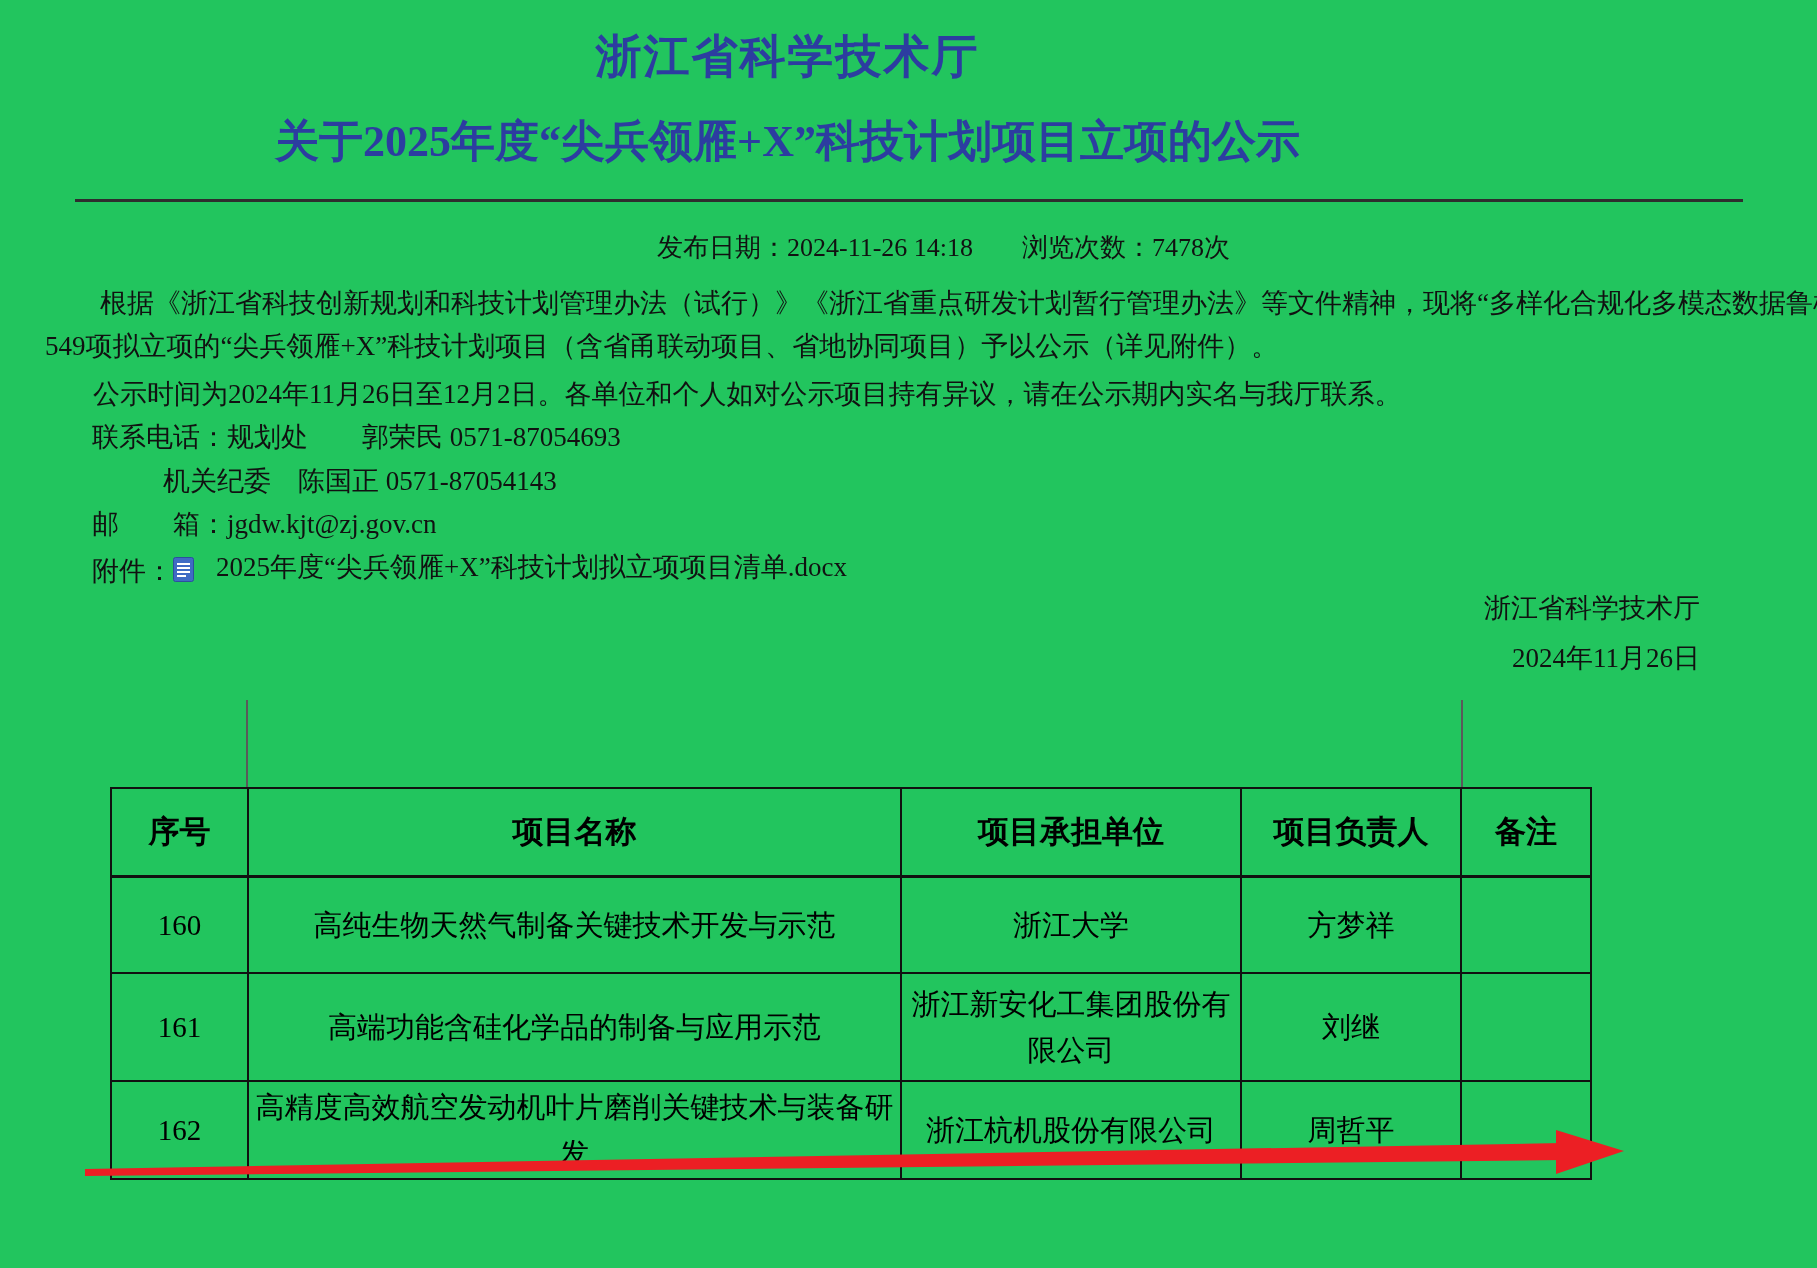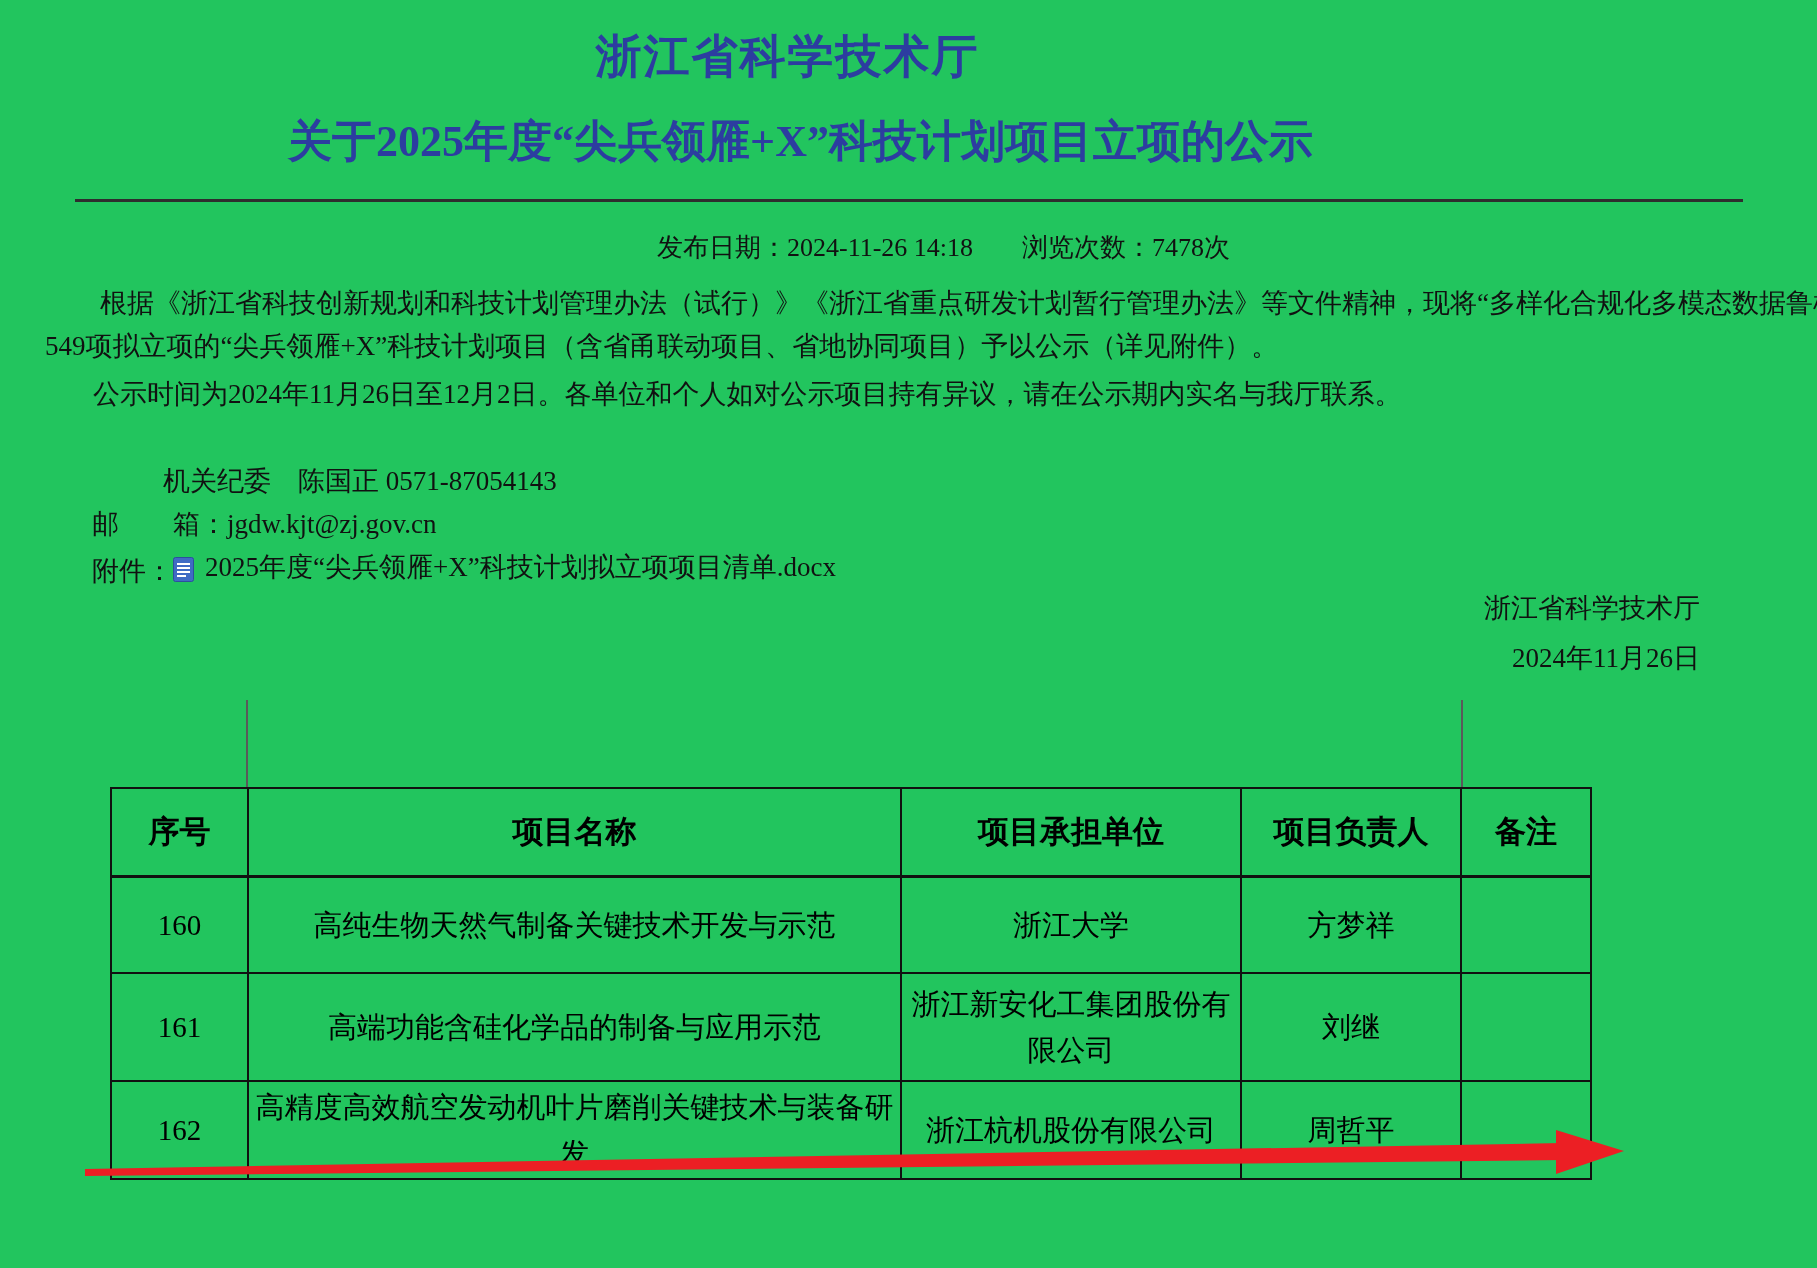--- a/index.html
+++ b/index.html
@@ -23,7 +23,6 @@
     text-align:center;
     font-size:44px;font-weight:bold;
     color:var(--title_blue,#2c3da0);
-    padding-left:13px;
   }
   .rule{
     position:absolute;top:199px;left:75px;width:1668px;height:3px;

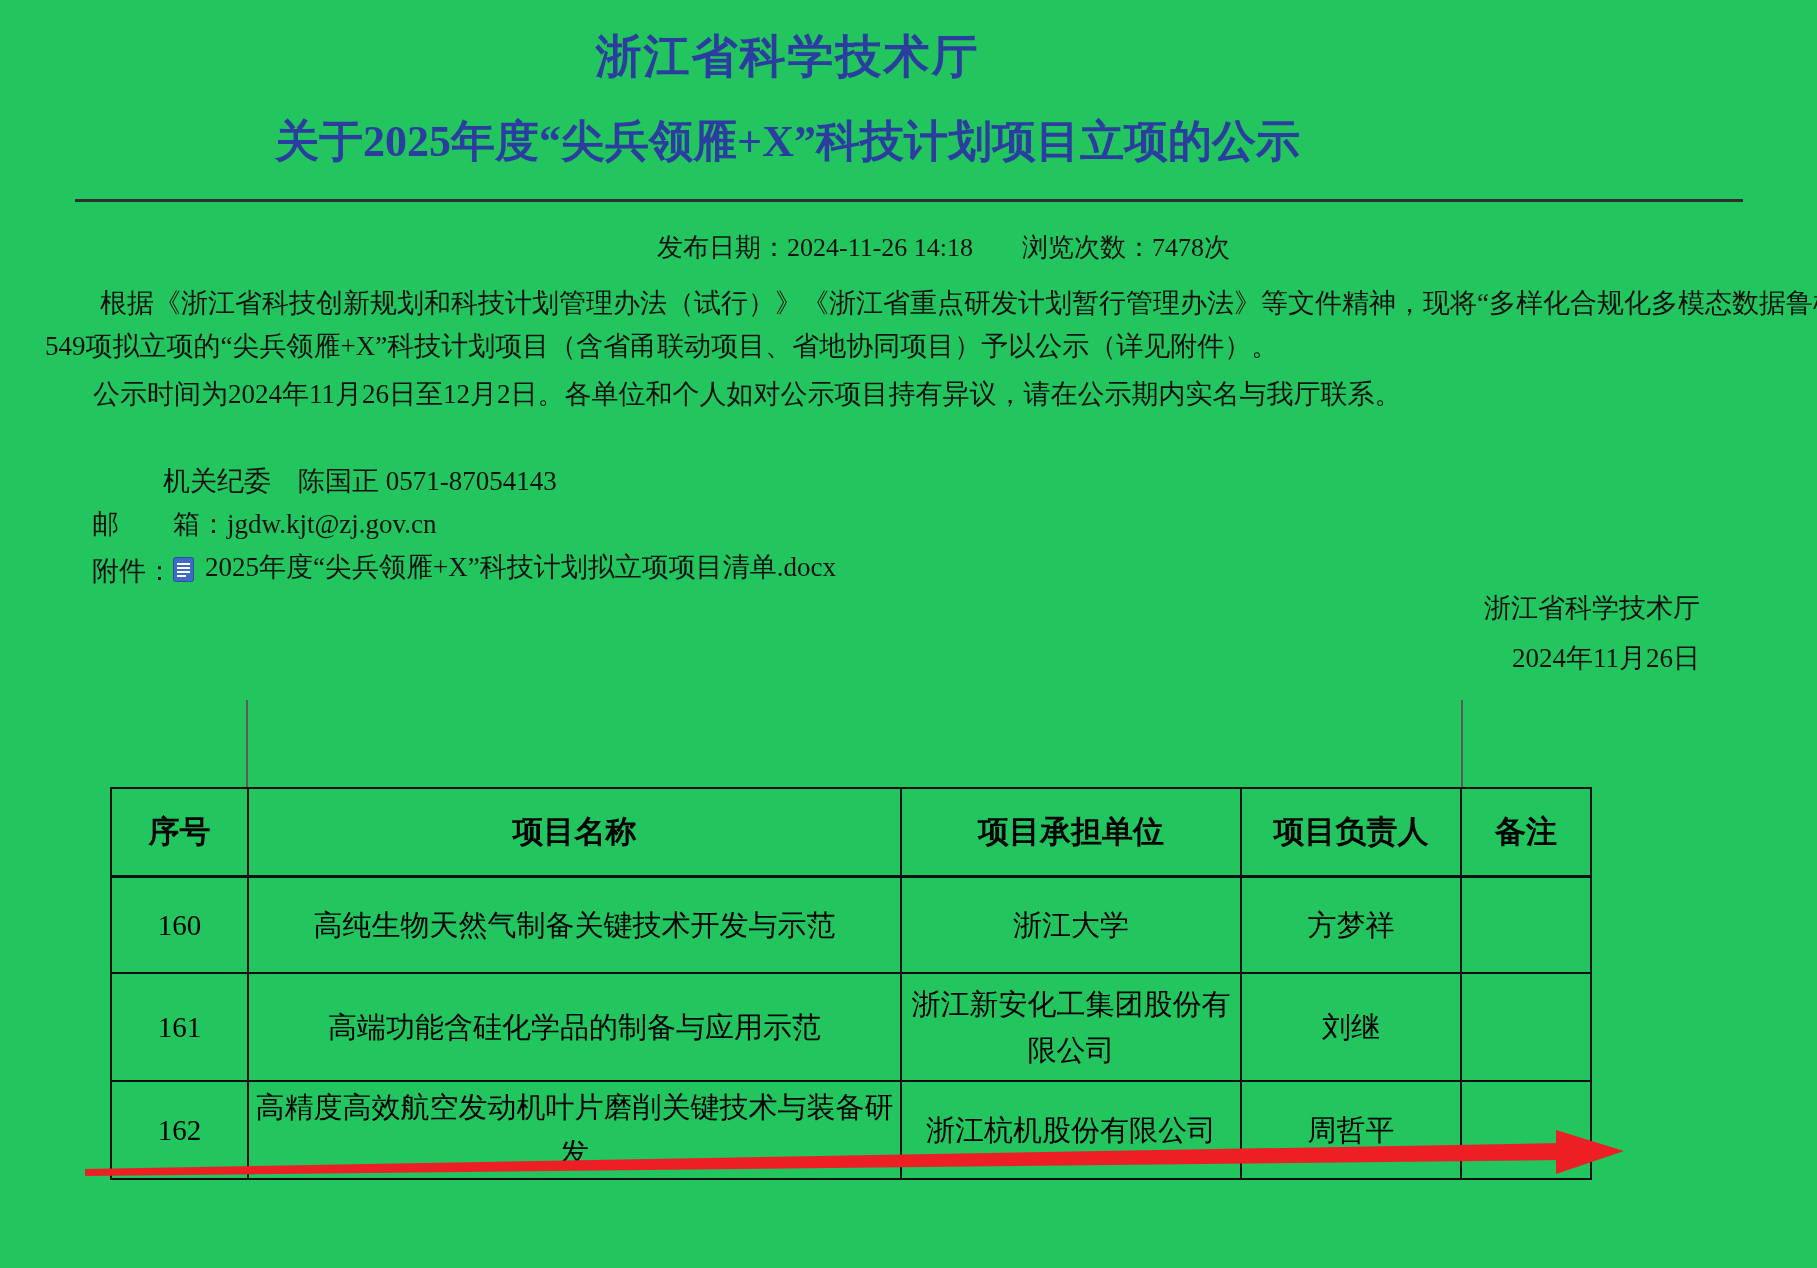--- a/index.html
+++ b/index.html
@@ -85,6 +85,7 @@
   <div class="bl" style="top:287px;left:100px">根据《浙江省科技创新规划和科技计划管理办法（试行）》《浙江省重点研发计划暂行管理办法》等文件精神，现将“多样化合规化多模态数据鲁棒合成扩增技术”等</div>
   <div class="bl" style="top:330px;left:45px">549项拟立项的“尖兵领雁+X”科技计划项目（含省甬联动项目、省地协同项目）予以公示（详见附件）。</div>
   <div class="bl" style="top:378px;left:93px">公示时间为2024年11月26日至12月2日。各单位和个人如对公示项目持有异议，请在公示期内实名与我厅联系。</div>
+  <div class="bl" style="top:421px;left:92px">联系电话：规划处　　郭荣民  0571-87054693</div>
   <div class="bl" style="top:465px;left:163px">机关纪委　陈国正  0571-87054143</div>
   <div class="bl" style="top:508px;left:92px">邮　　箱：jgdw.kjt@zj.gov.cn</div>
 

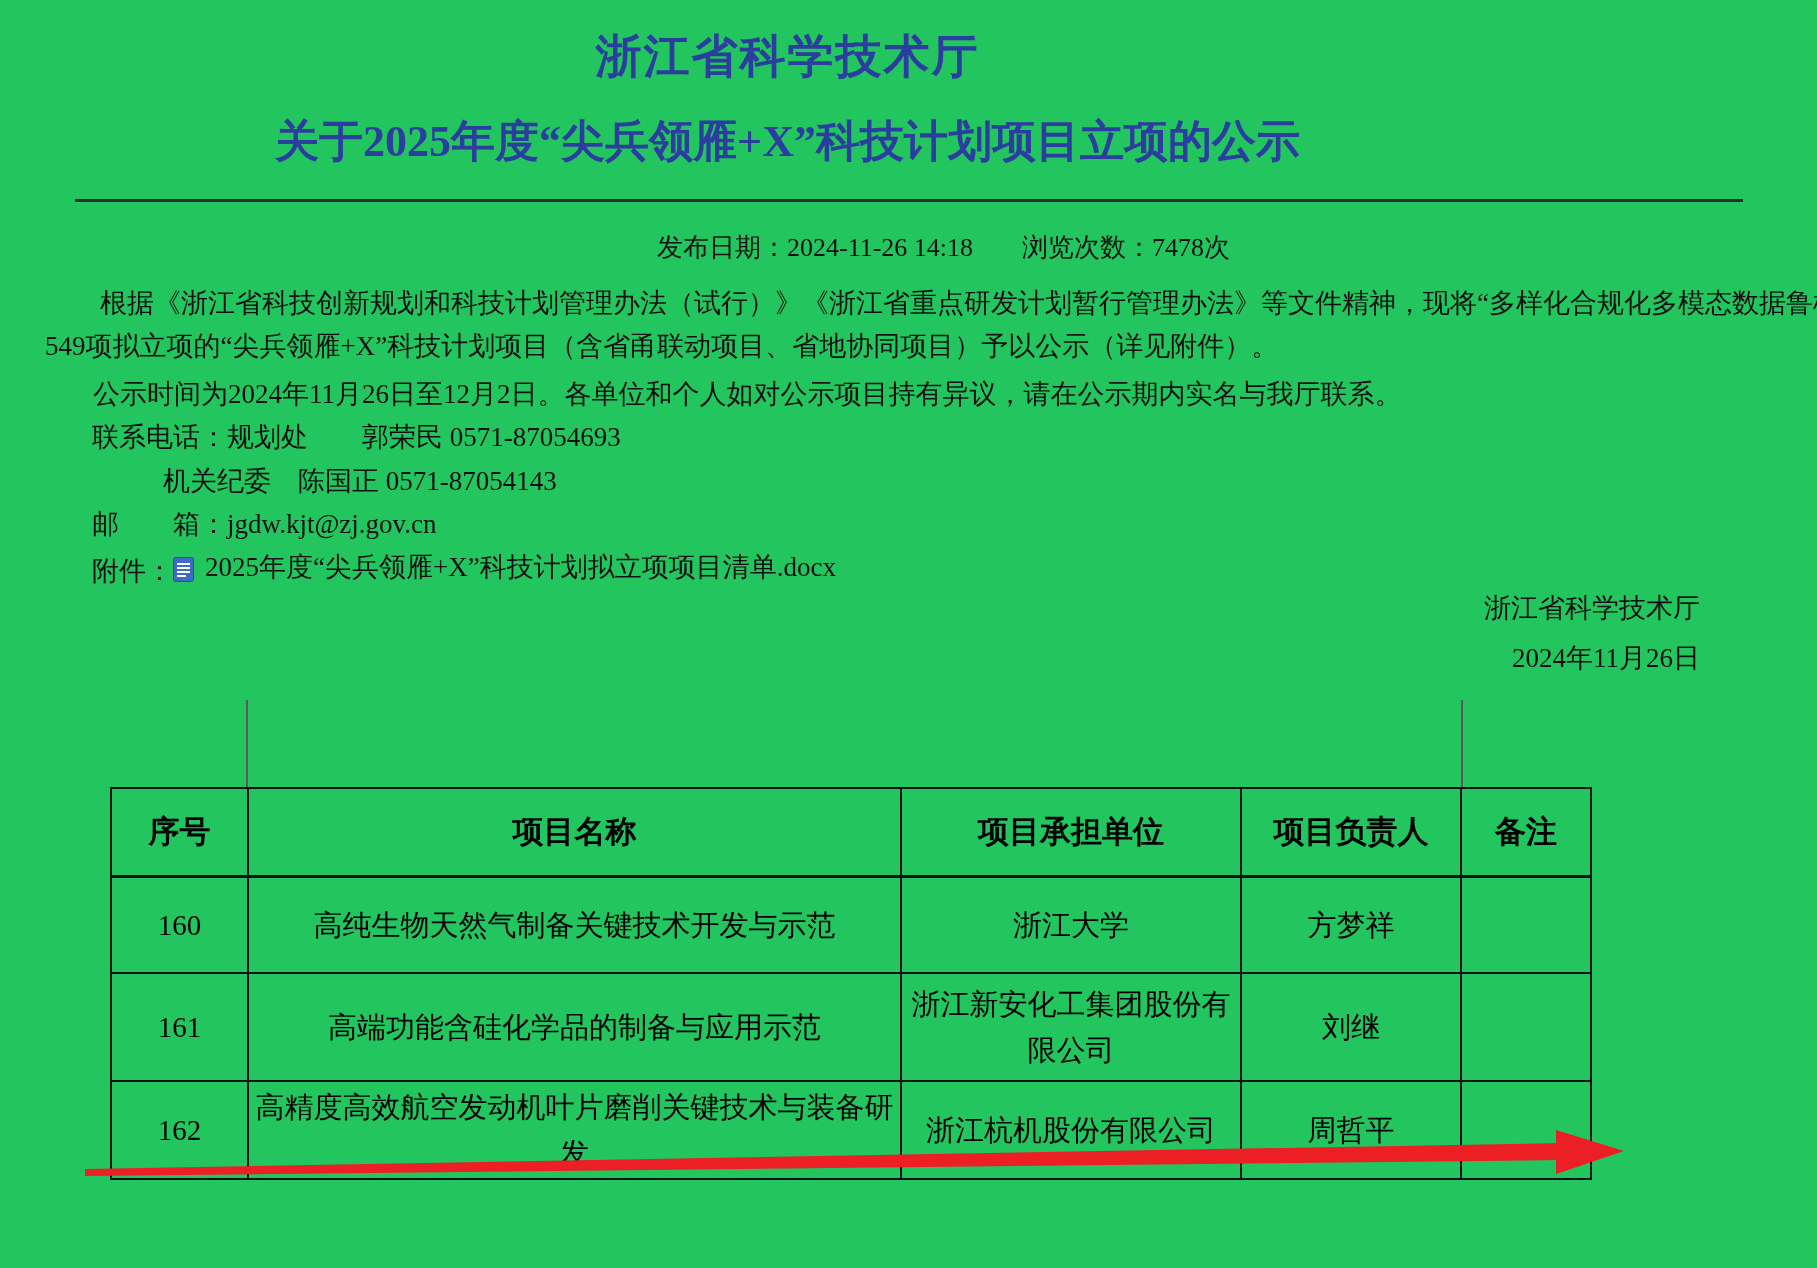--- a/index.html
+++ b/index.html
@@ -36,7 +36,7 @@
     position:absolute;
     font-size:27px;line-height:32px;white-space:nowrap;color:#111;
   }
-  .doc-link{display:inline-flex;align-items:center;gap:11px;cursor:pointer;color:#111;text-decoration:none;}
+  .doc-link{display:inline-flex;align-items:center;gap:22px;cursor:pointer;color:#111;text-decoration:none;}
   .doc-ico{display:inline-block;width:21px;height:25px;position:relative;top:2px;}
   .tick{
     position:absolute;top:700px;height:88px;width:2px;background:#5a5a5a;

